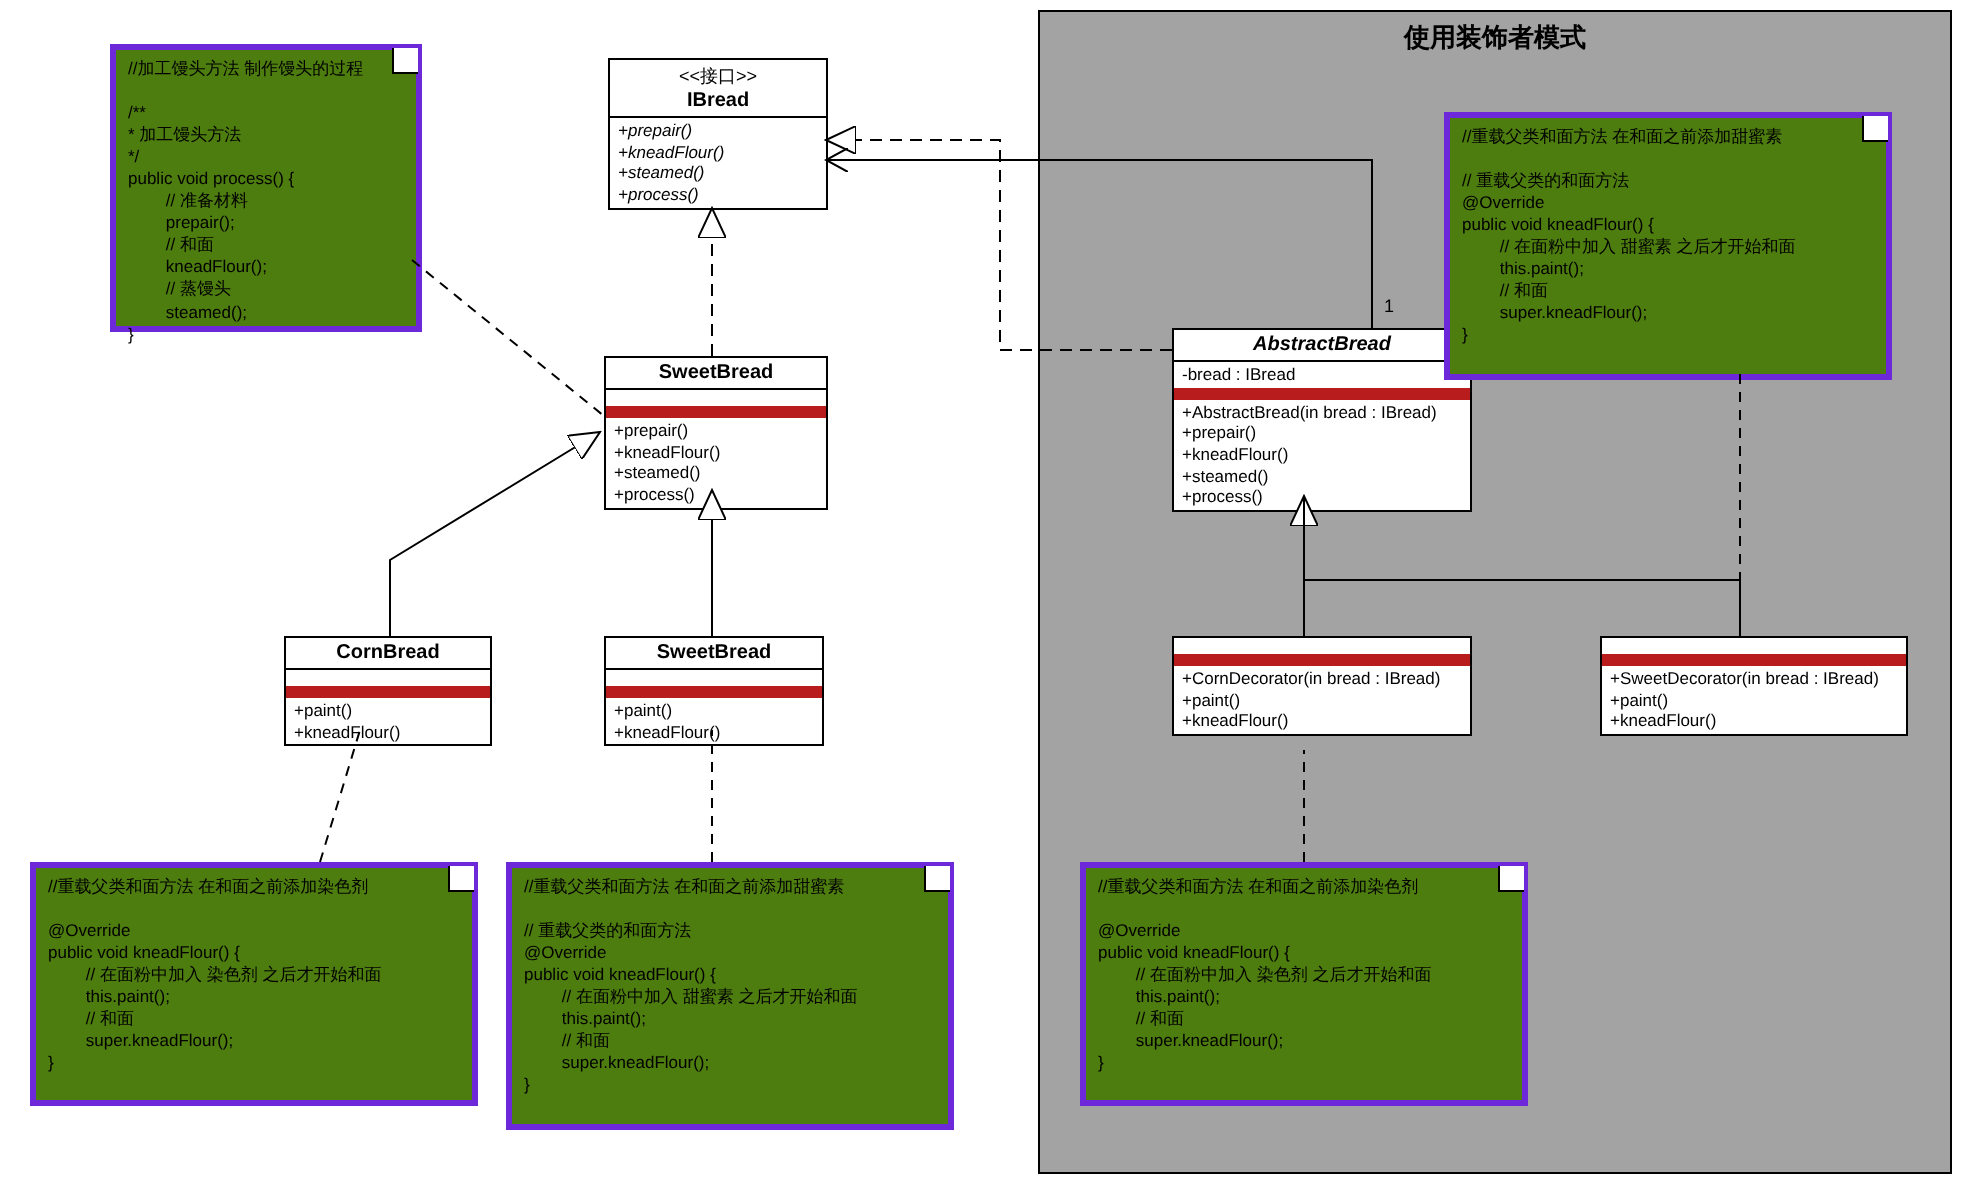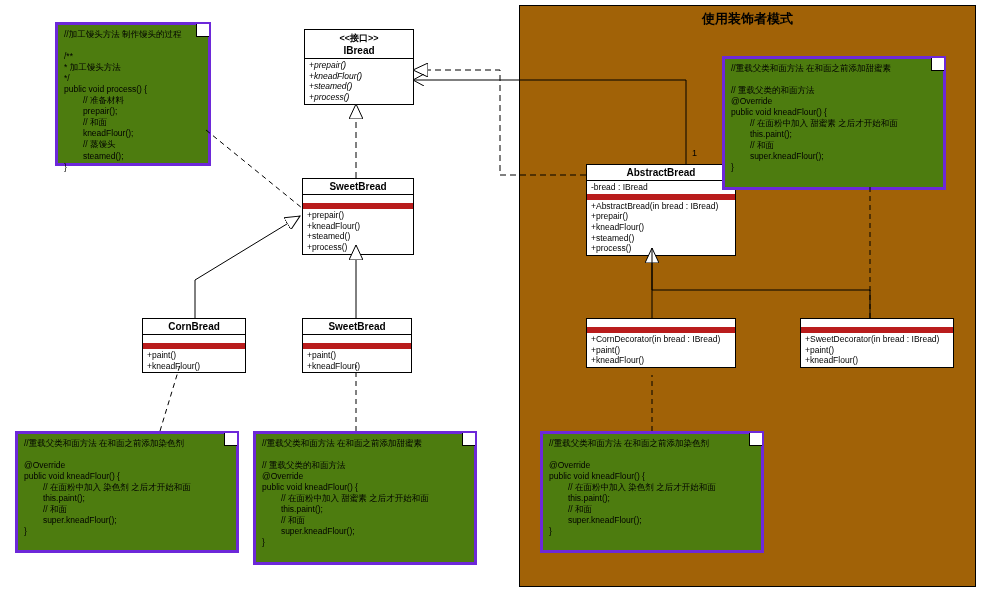--- a/index.html
+++ b/index.html
@@ -3,7 +3,7 @@
 <meta charset="utf-8">
 <style>
   html,body{margin:0;padding:0;width:981px;height:594px;background:#fff;font-family:Arial,sans-serif;font-size:9px;position:relative;overflow:hidden}
-  .region{position:absolute;background:#a16207;border:1px solid #000}
+  .region{position:absolute;background:#a3a3a3;border:1px solid #000}
   .region-title{position:absolute;top:4px;left:0;right:0;text-align:center;font-size:13px;font-weight:bold}
   .uml{position:absolute;background:#fff;border:1px solid #000;display:flex;flex-direction:column}
   .uml .hdr{border-bottom:1px solid #000;text-align:center;padding:2px 4px;font-weight:bold;font-size:10px}

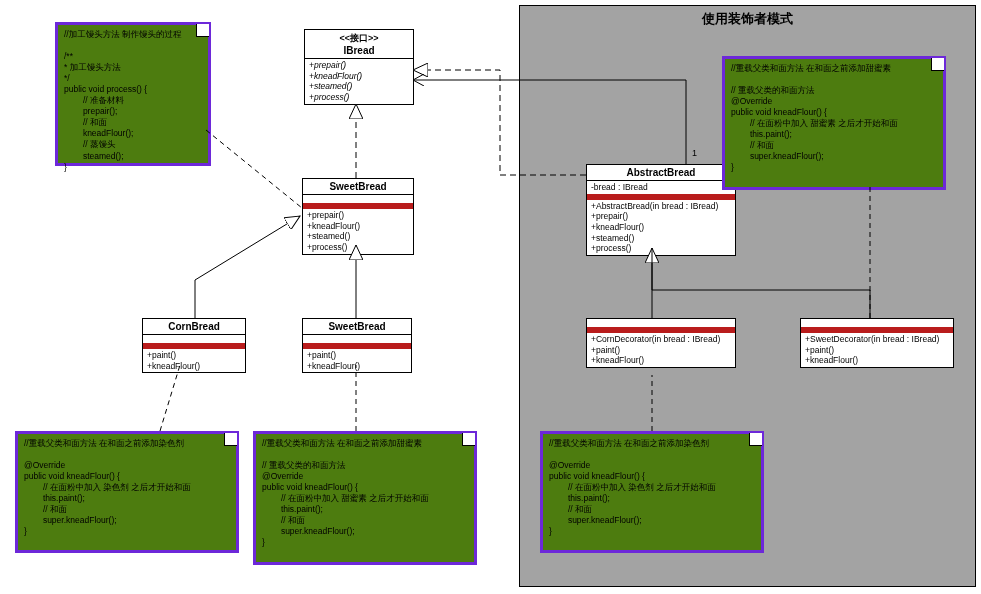--- a/index.html
+++ b/index.html
@@ -7,7 +7,7 @@
   .region-title{position:absolute;top:4px;left:0;right:0;text-align:center;font-size:13px;font-weight:bold}
   .uml{position:absolute;background:#fff;border:1px solid #000;display:flex;flex-direction:column}
   .uml .hdr{border-bottom:1px solid #000;text-align:center;padding:2px 4px;font-weight:bold;font-size:10px}
-  .uml .hdr .st{font-weight:bold;font-style:normal;font-size:9px}
+  .uml .hdr .st{font-weight:normal;font-style:normal;font-size:9px}
   .uml .hdr .nm{}
   .uml .sec{border-bottom:6px solid #b91c1c;padding:1px 4px;min-height:6px;font-size:8.5px;line-height:1.25}
   .uml .sec:last-child{border-bottom:none}

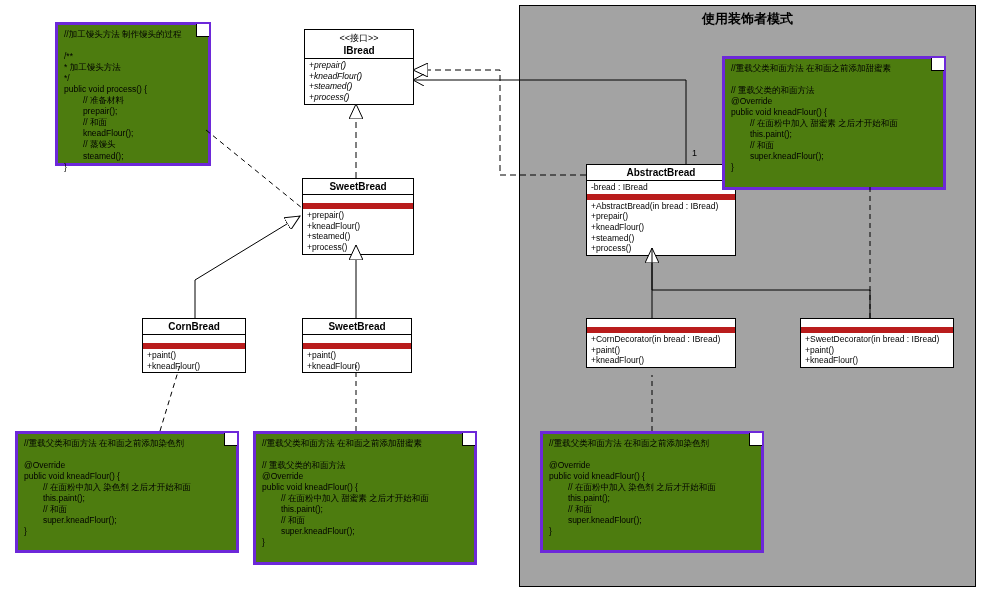--- a/index.html
+++ b/index.html
@@ -12,7 +12,7 @@
   .uml .sec{border-bottom:6px solid #b91c1c;padding:1px 4px;min-height:6px;font-size:8.5px;line-height:1.25}
   .uml .sec:last-child{border-bottom:none}
   .uml .sec div{white-space:nowrap}
-  .abstract .nm{}
+  .abstract .nm{font-style:italic}
   .note{position:absolute;background:#4d7c0f;border:3px solid #6d28d9;font-size:8.5px;line-height:1.3}
   .note .fold{position:absolute;top:-1px;right:-1px;width:12px;height:12px;border-left:1px solid #000;border-bottom:1px solid #000;background:#fff}
   .note .fold::before{content:"";position:absolute;top:0;right:0;width:0;height:0}

